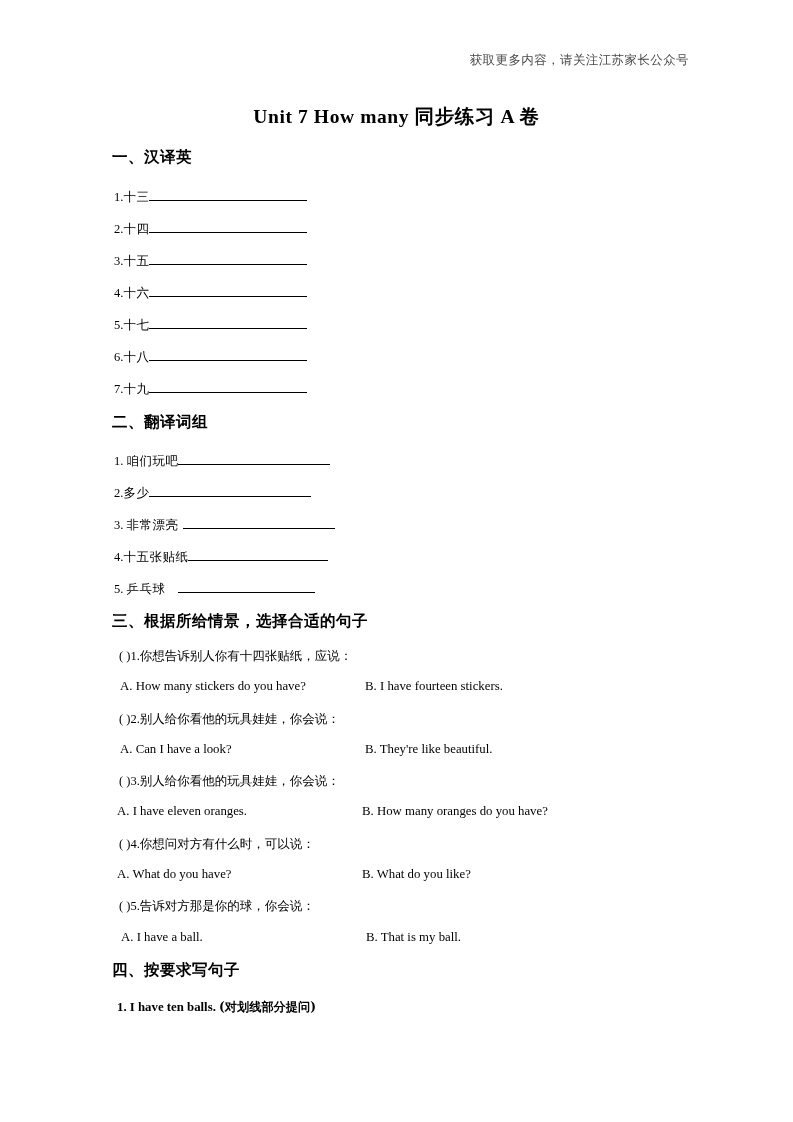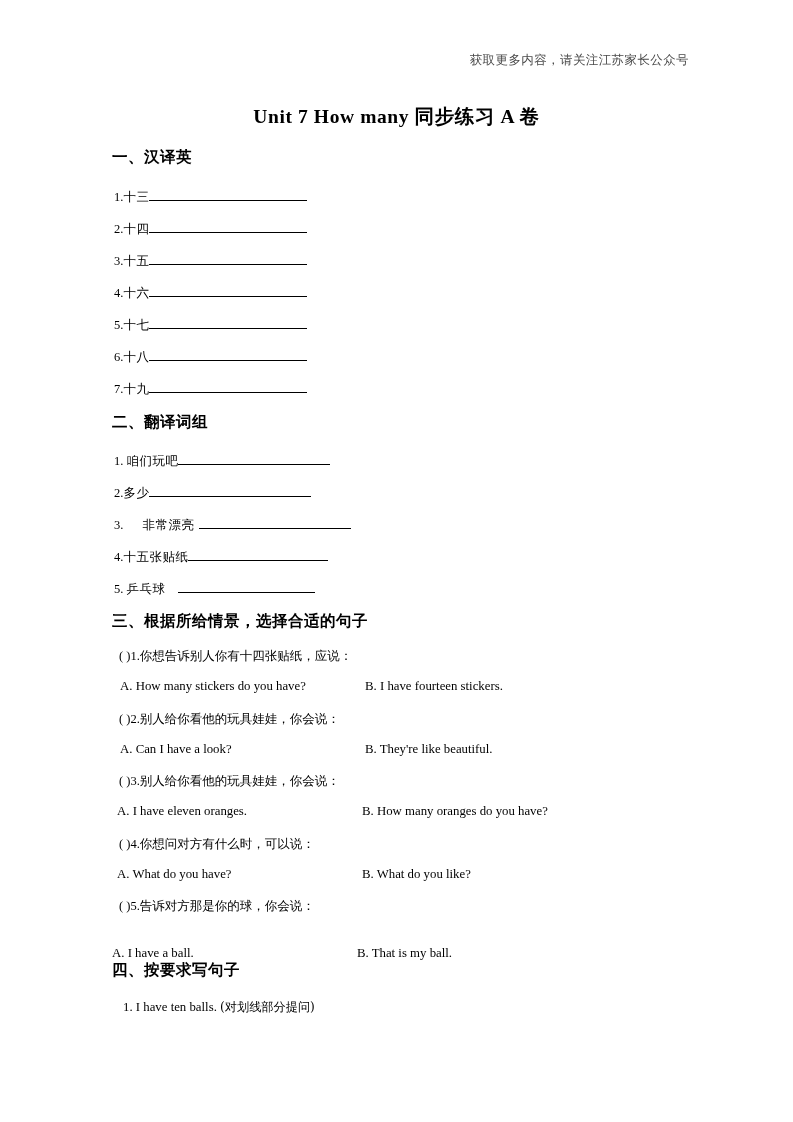--- a/index.html
+++ b/index.html
@@ -184,7 +184,7 @@
     </div>
     <div class="fill-item" style="position:absolute; top:517px; left:2px;">
       <span class="num">3.</span>
-      <span class="lbl" style="padding-left:3px;margin-left:16px;">非常漂亮</span>
+      <span class="lbl" style="padding-left:3px;">非常漂亮</span>
       <span class="pregap" style="width:5px;"></span>
       <span class="rule" style="width:152px;"></span>
     </div>

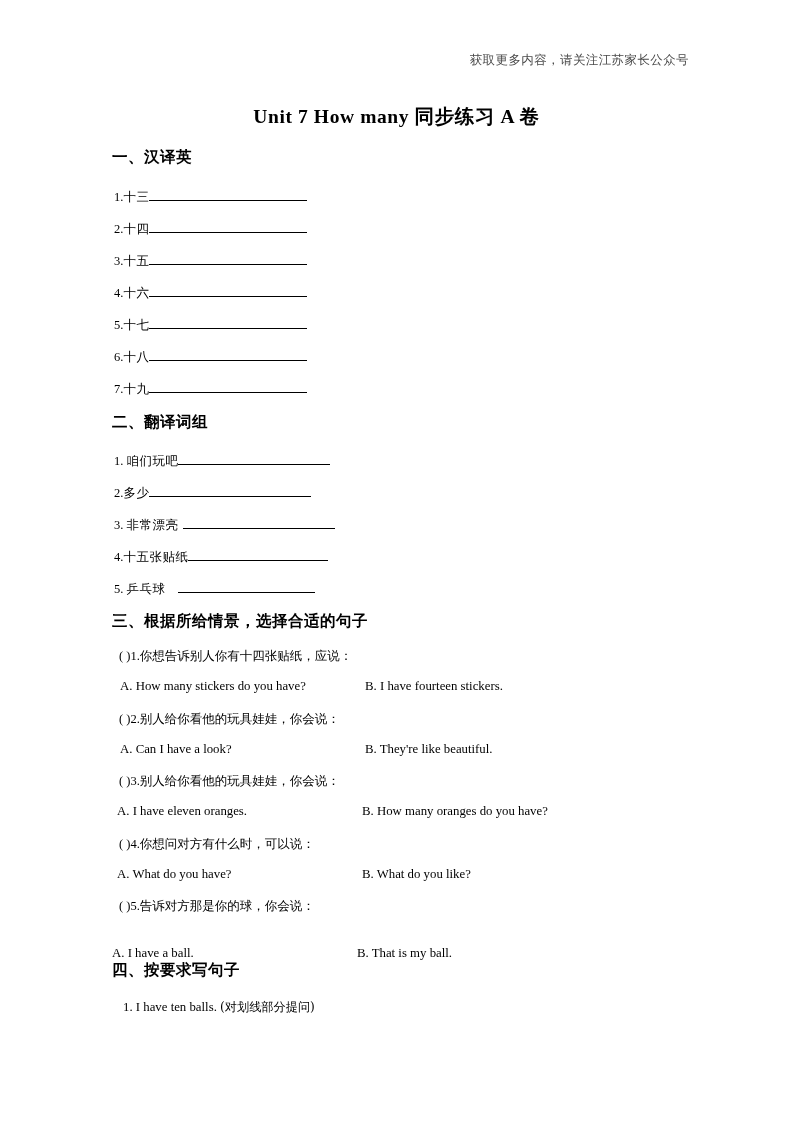--- a/index.html
+++ b/index.html
@@ -237,7 +237,7 @@
     <div class="q-line" style="position:absolute; top:898px; left:7px;">
       <span class="paren">(        )</span><span class="qnum">5.</span><span>告诉对方那是你的球，你会说：</span>
     </div>
-    <div class="opt-line" style="position:absolute; top:930px; left:0; width:470px;margin-top:16px;">
+    <div class="opt-line" style="position:absolute; top:930px; left:9px; width:470px;">
       <span>A. I have a ball.</span>
       <span class="opt-b">B. That is my ball.</span>
     </div>

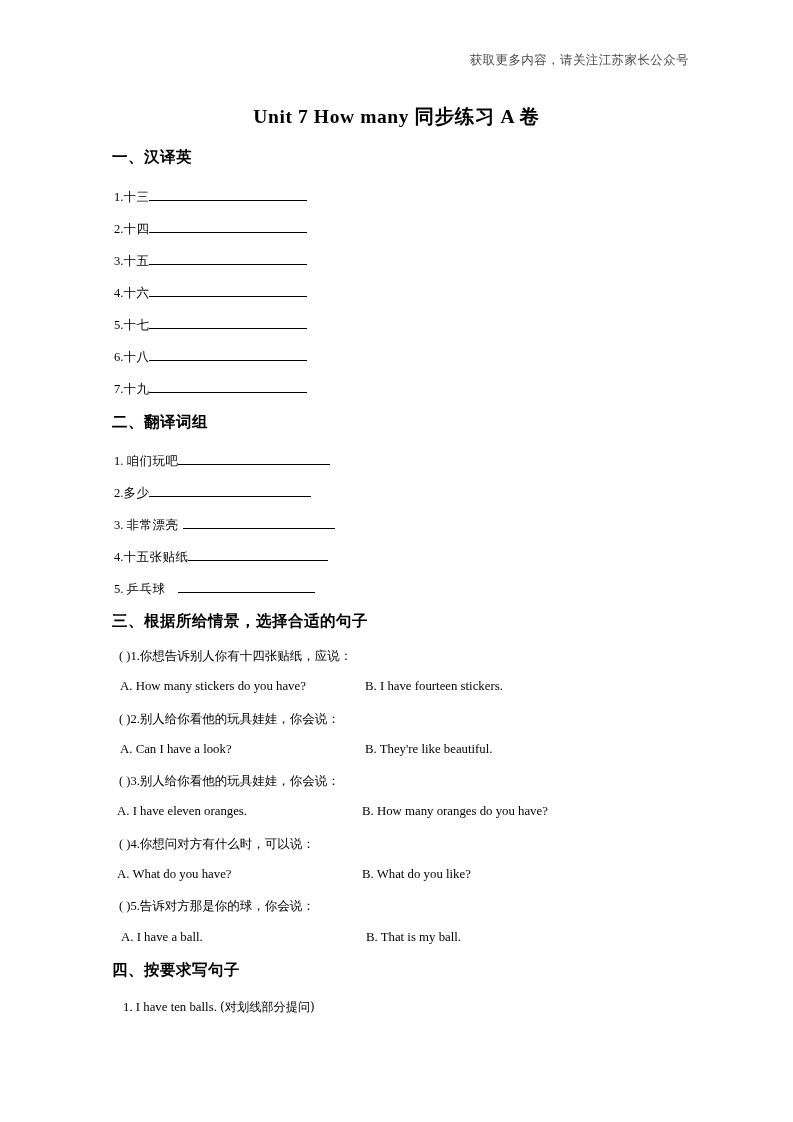--- a/index.html
+++ b/index.html
@@ -244,7 +244,7 @@
 
     <div class="sec-head" style="position:absolute; top:960px; left:0;">四、按要求写句子</div>
 
-    <div class="write-item" style="position:absolute; top:999px; left:11px;">
+    <div class="write-item" style="position:absolute; top:999px; left:5px;font-weight:bold;">
       <span>1.</span>
       <span>I have ten balls.</span>
       <span class="cn">(对划线部分提问)</span>

